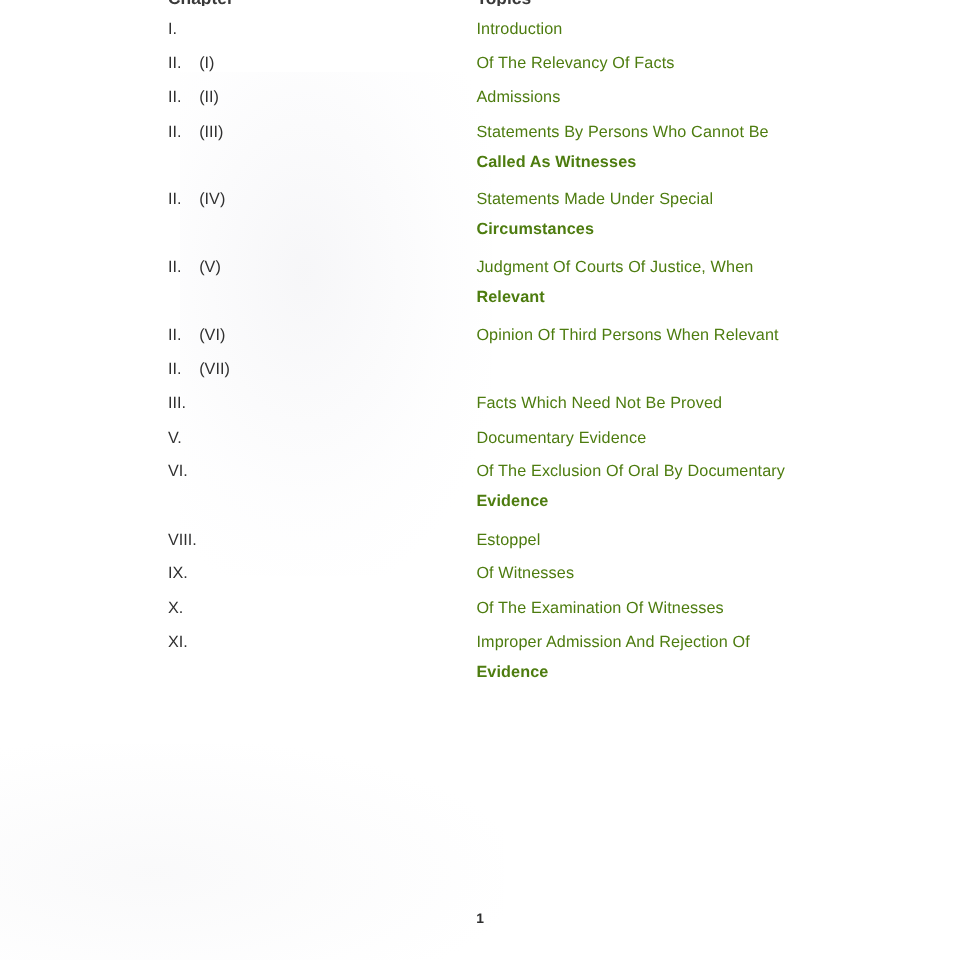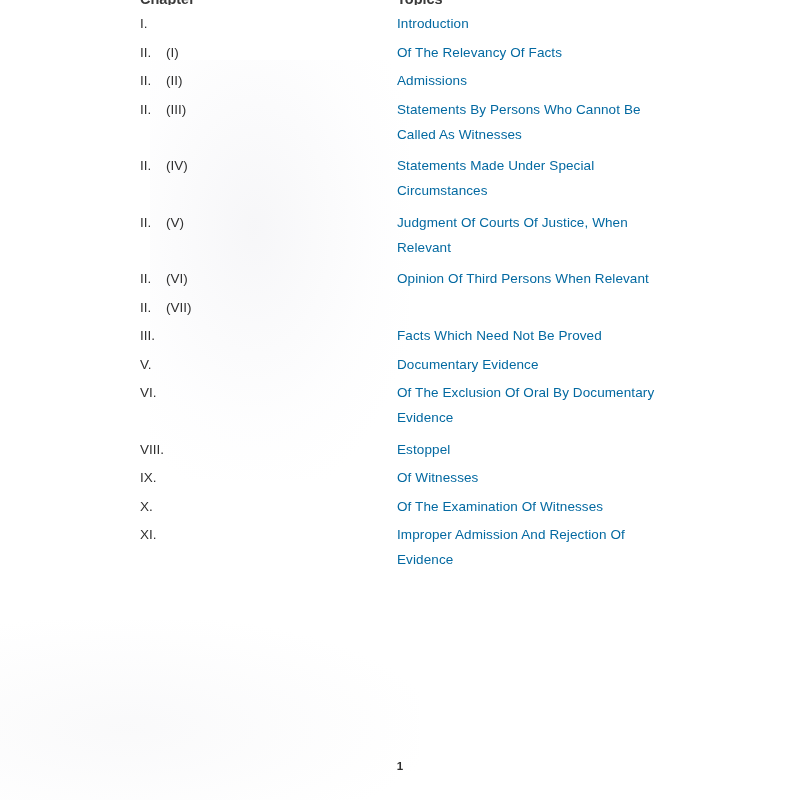--- a/index.html
+++ b/index.html
@@ -115,7 +115,7 @@
   .title-line {
     font-size: 13.5px;
     line-height: 28.6px;
-    color: #0369a1;
+    color: #4d7c0f;
     letter-spacing: 0.1px;
     white-space: nowrap;
   }

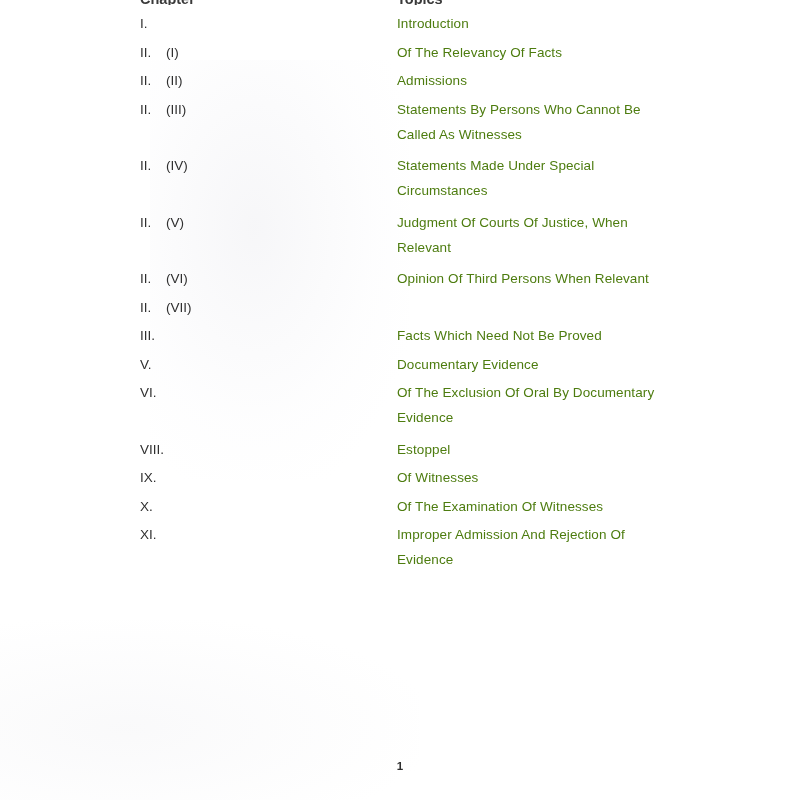--- a/index.html
+++ b/index.html
@@ -124,6 +124,7 @@
   }
   .title-line + .title-line {
     line-height: 28px;
+    font-weight: bold;
   }
 
   

